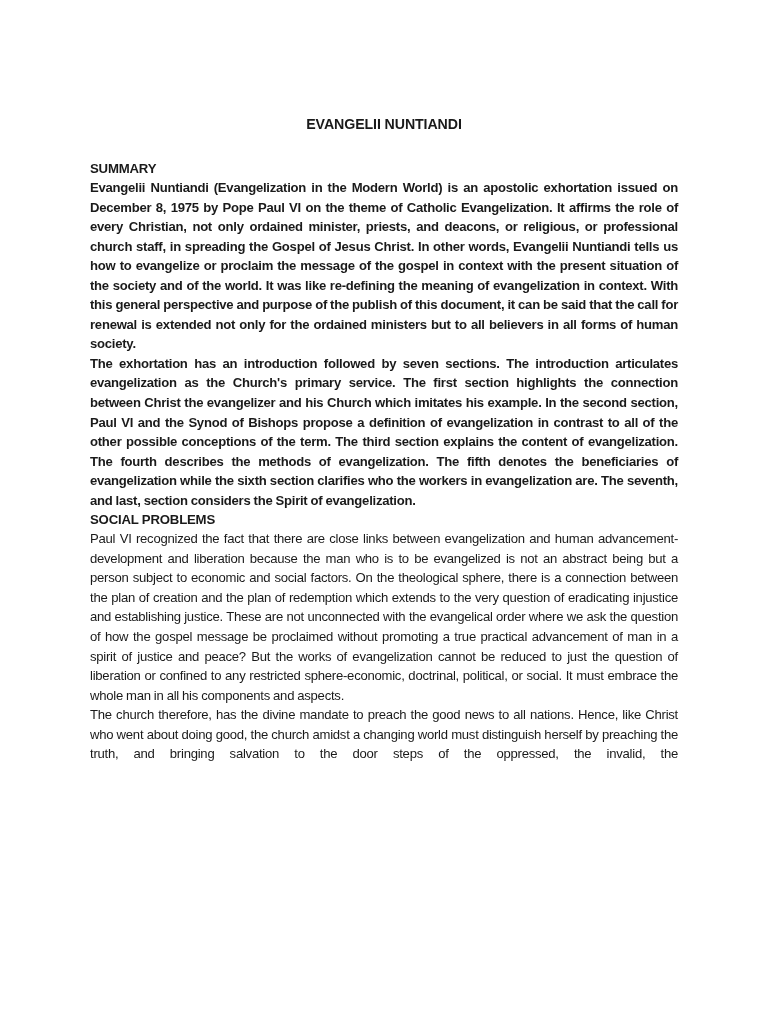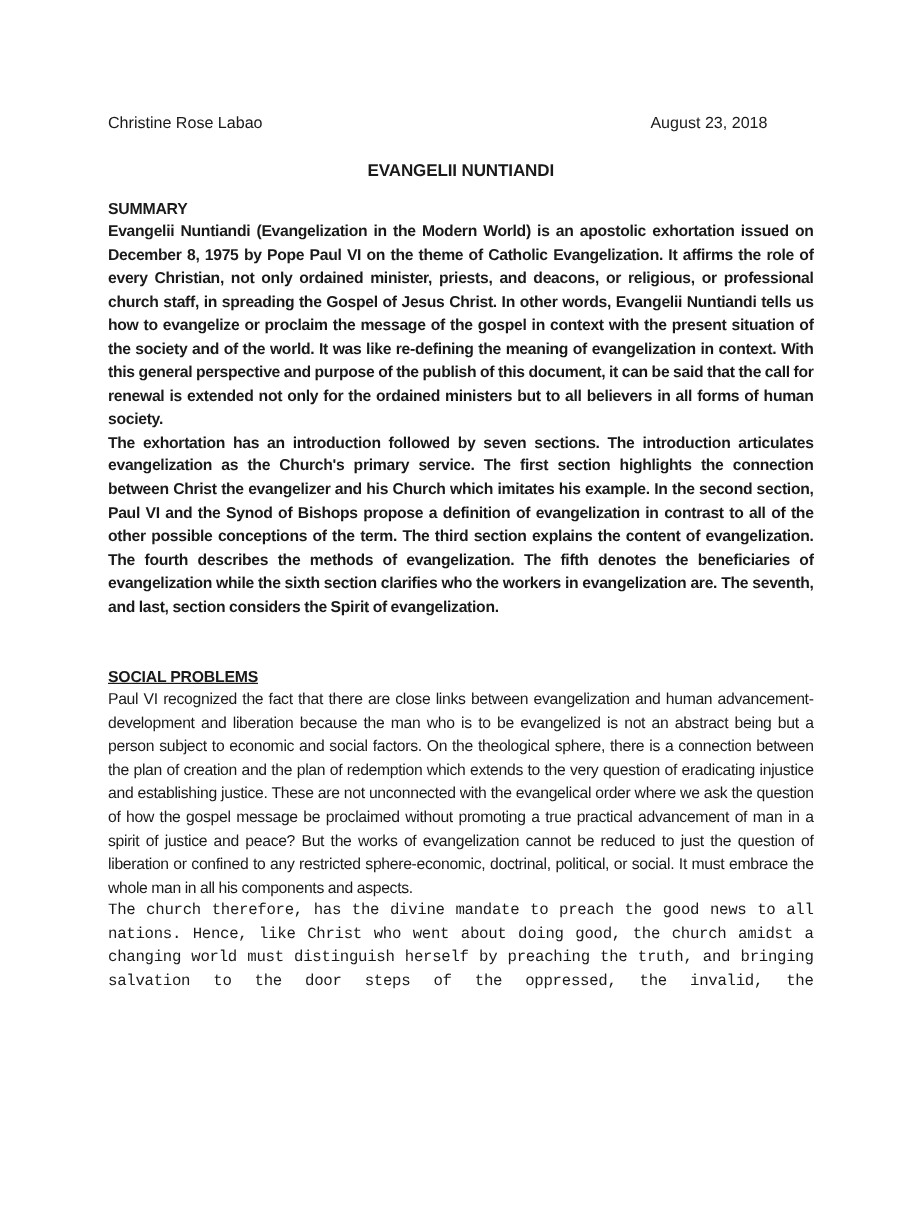--- a/index.html
+++ b/index.html
@@ -79,10 +79,6 @@
 
 <div class="page">
 
-  <div class="header-row">
-    <span class="header-left">Christine Rose Labao</span>
-    <span class="header-right">August 23, 2018</span>
-  </div>
 
   <div class="doc-title">EVANGELII NUNTIANDI</div>
 

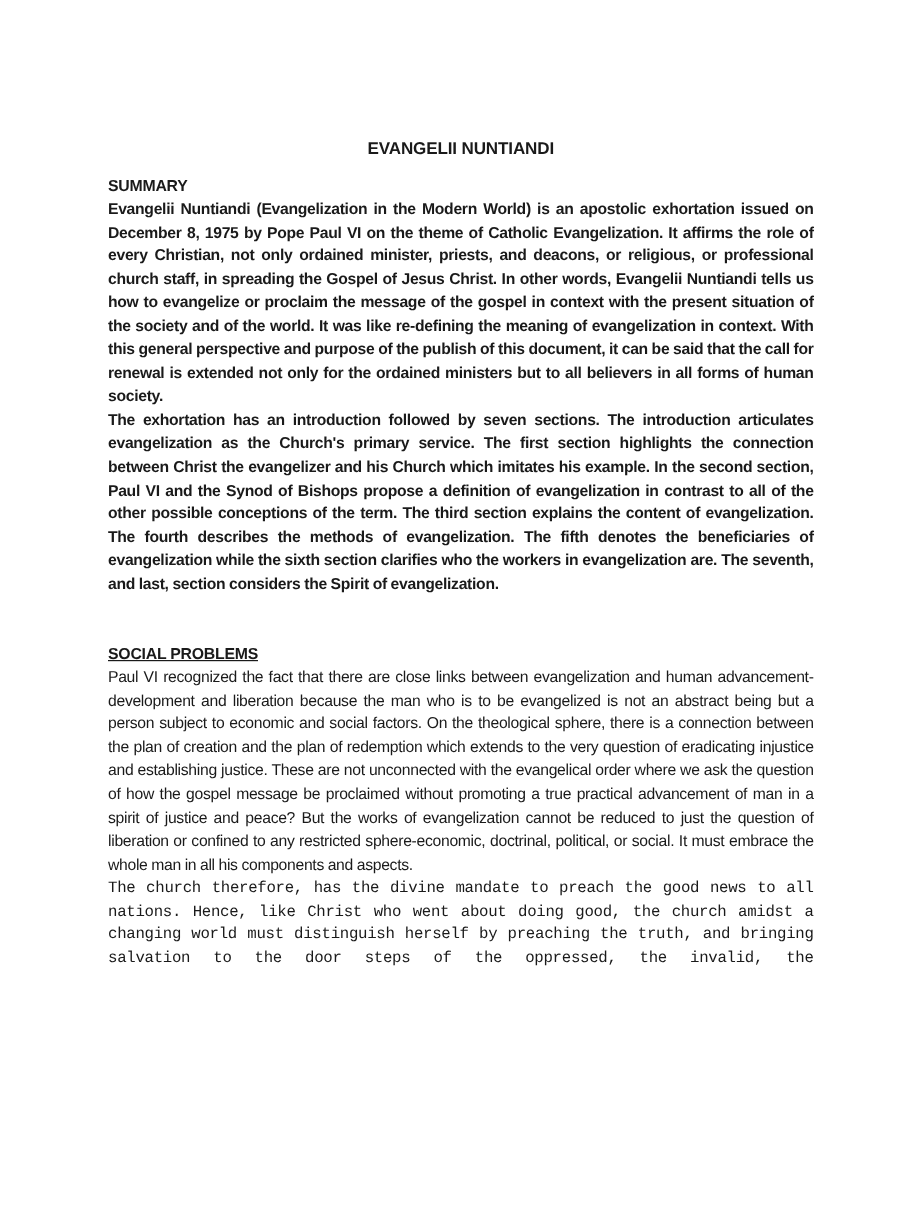--- a/index.html
+++ b/index.html
@@ -50,7 +50,7 @@
       letter-spacing: -0.2px;
     }
     .heading-summary {
-      margin-top: 11px;
+      margin-top: 25px;
     }
     .heading-social {
       margin-top: 39px;

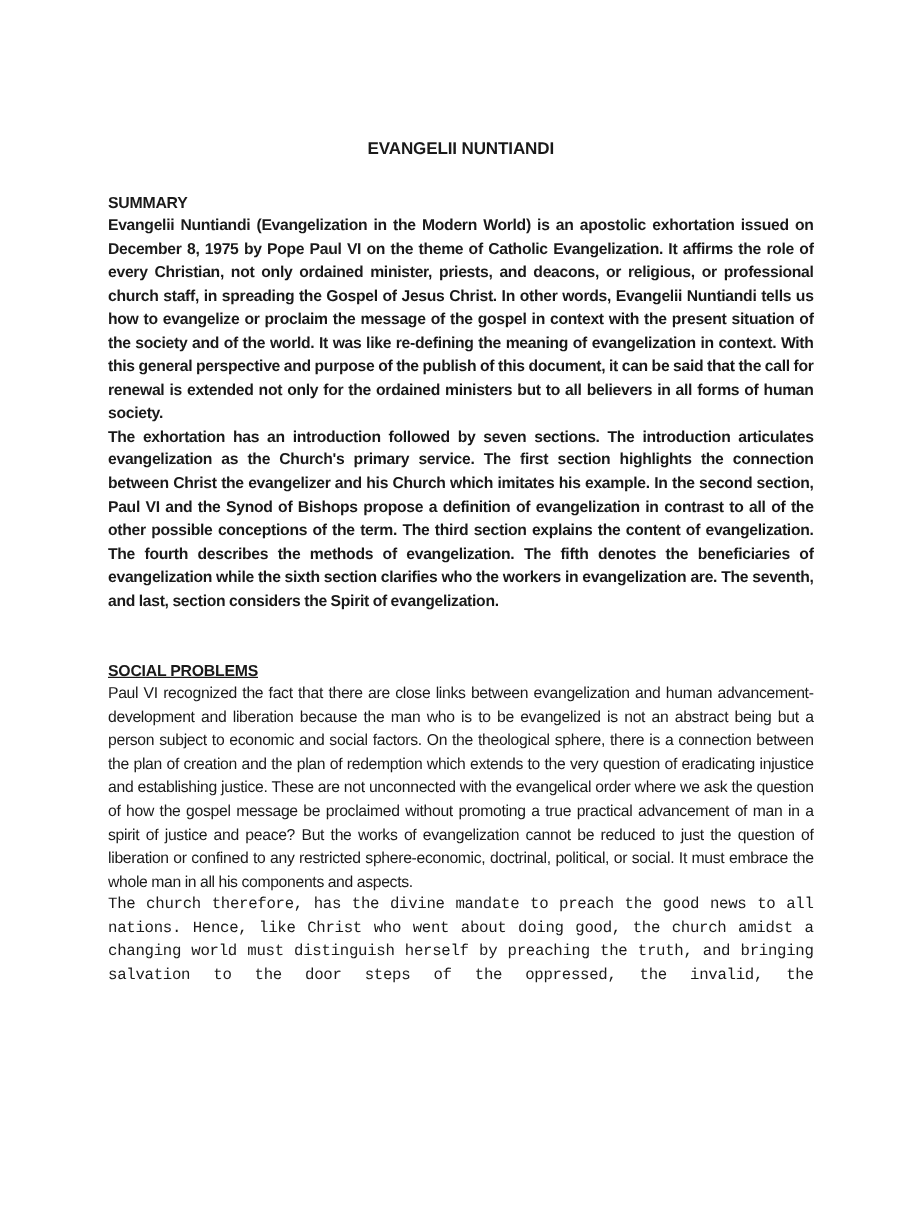--- a/index.html
+++ b/index.html
@@ -53,8 +53,6 @@
       margin-top: 25px;
     }
     .heading-social {
-      margin-top: 39px;
-      text-decoration: underline;
     }
     p.body-para {
       margin: 0;

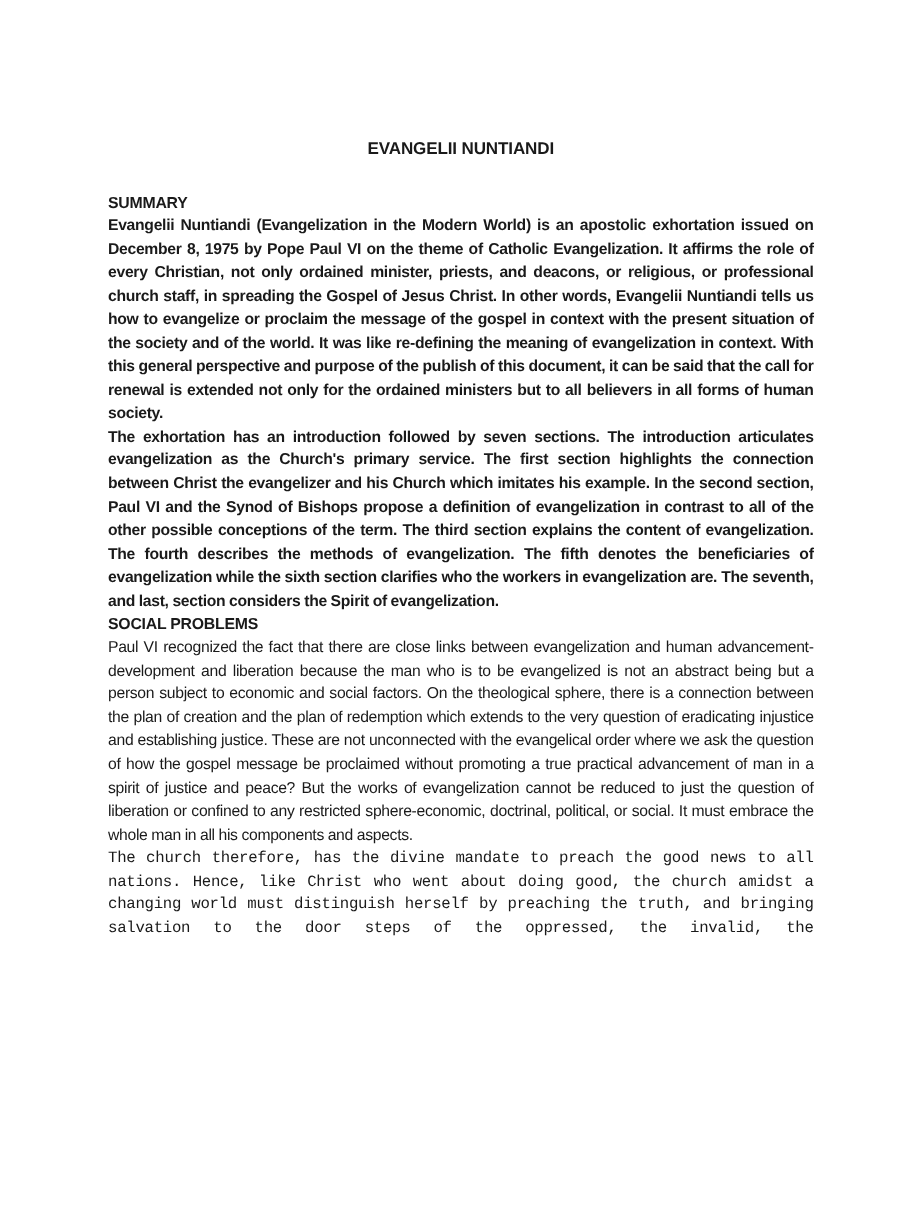--- a/index.html
+++ b/index.html
@@ -69,7 +69,6 @@
     .para-5 { margin-top: 20px; }
     .para-5 {
       text-align-last: justify;
-      font-family: Liberation Mono, monospace;
     }
   </style>
 </head>

